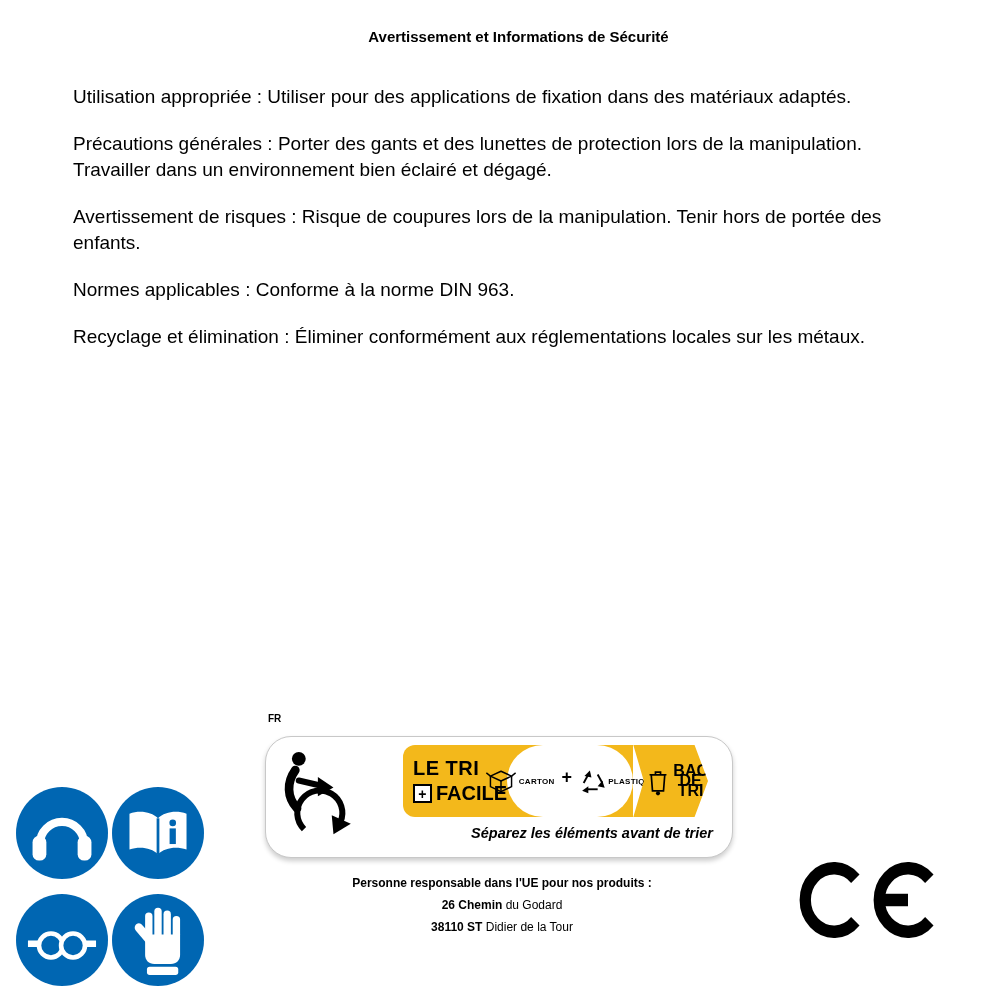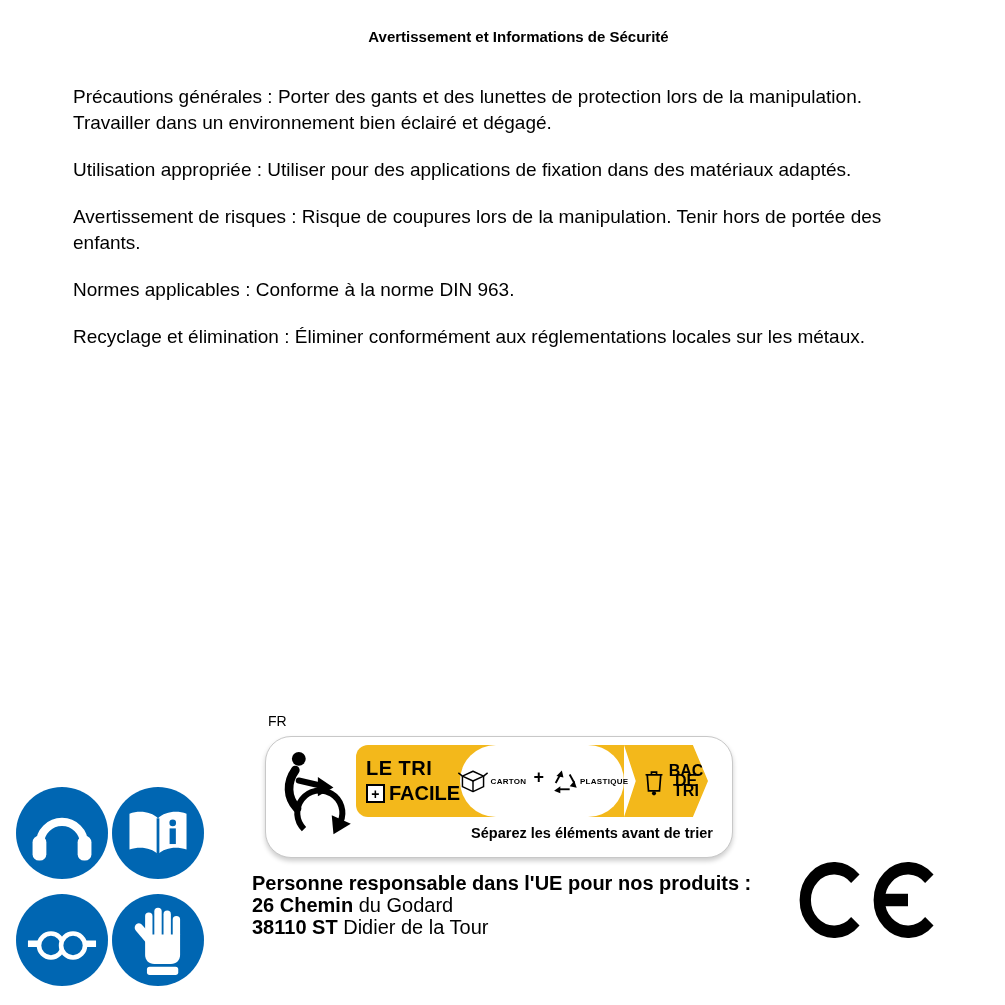--- a/index.html
+++ b/index.html
@@ -67,8 +67,8 @@
   <div class="page-title">Avertissement et Informations de Sécurité</div>
 
   <div class="content">
+    <p>Utilisation appropriée : Utiliser pour des applications de fixation dans des matériaux adaptés.</p>
     <p>Précautions générales : Porter des gants et des lunettes de protection lors de la manipulation. Travailler dans un environnement bien éclairé et dégagé.</p>
-    <p>Utilisation appropriée : Utiliser pour des applications de fixation dans des matériaux adaptés.</p>
     <p>Avertissement de risques : Risque de coupures lors de la manipulation. Tenir hors de portée des enfants.</p>
     <p>Normes applicables : Conforme à la norme DIN 963.</p>
     <p>Recyclage et élimination : Éliminer conformément aux réglementations locales sur les métaux.</p>

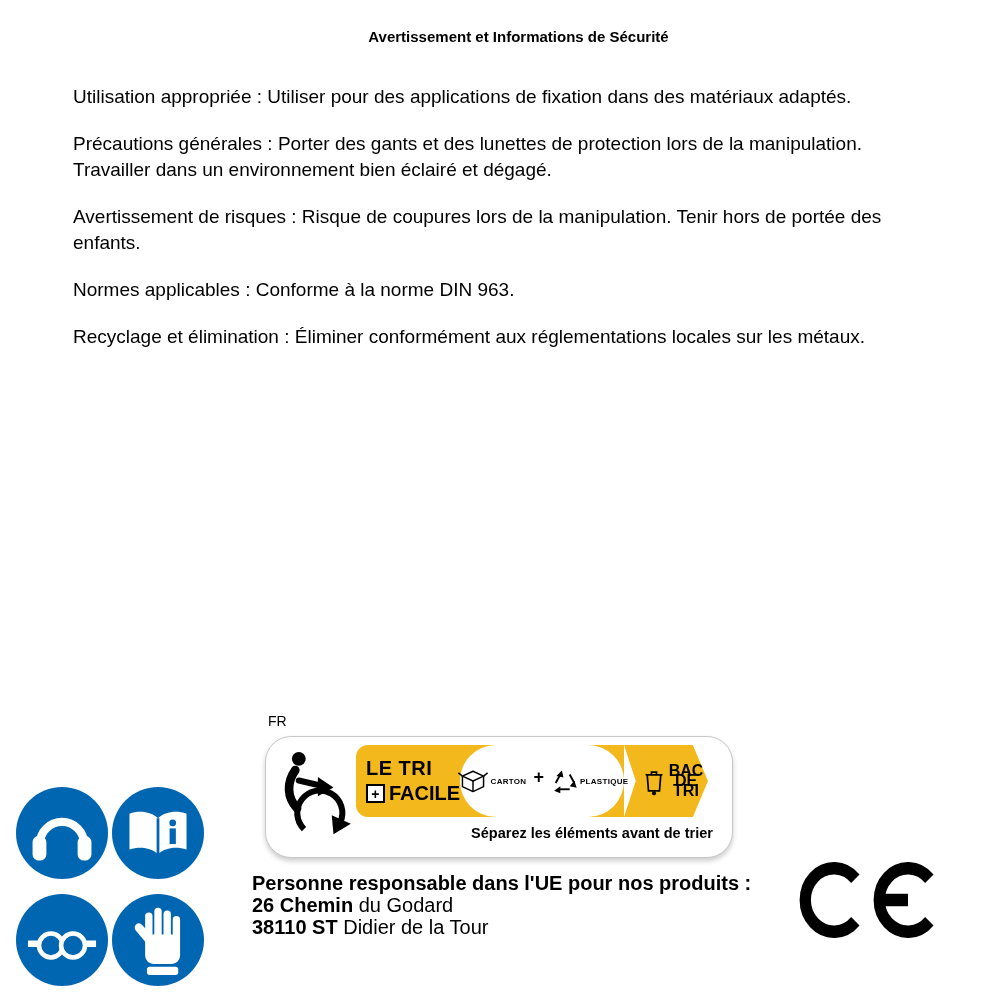--- a/index.html
+++ b/index.html
@@ -22,7 +22,7 @@
   .pict .bg{fill:var(--blue);}
 
   
-  .tri-fr{position:absolute;left:268px;top:713px;font-size:14px;font-weight:normal;}
+  .tri-fr{position:absolute;left:268px;top:713px;font-size:10px;font-weight:bold;}
   .tri-box{position:absolute;left:265px;top:736px;width:468px;height:122px;
     background:#fff;border:1.5px solid #c8c8c8;border-radius:26px;
     box-shadow:0 3px 5px rgba(0,0,0,.2);box-sizing:border-box;}

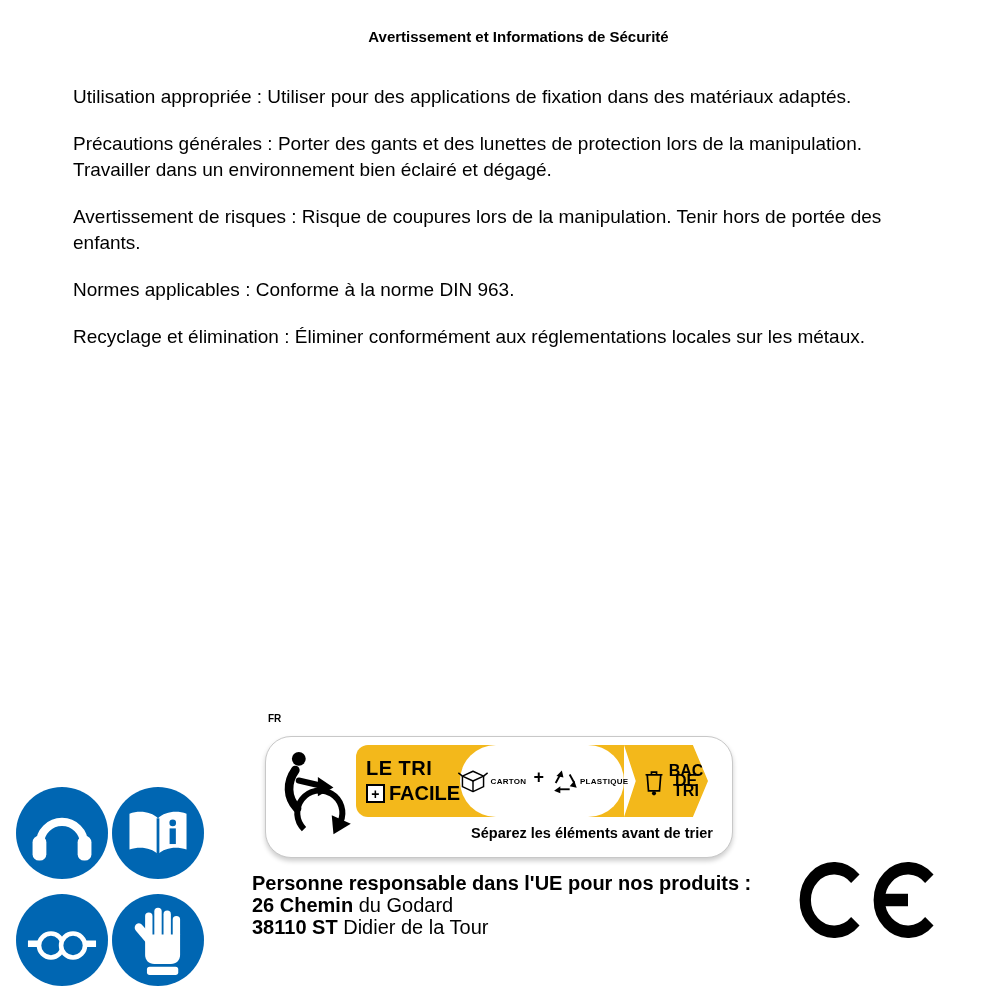--- a/index.html
+++ b/index.html
@@ -30,7 +30,7 @@
   .banner{position:absolute;left:90px;top:8px;width:352px;height:72px;display:flex;}
   .tri-left{width:104px;background:var(--yellow);border-radius:12px 0 0 12px;
     display:flex;flex-direction:column;justify-content:center;gap:2px;
-    padding-left:10px;box-sizing:border-box;}
+    padding-left:10px;box-sizing:border-box;margin-left:47px;}
   .tri-left .l1{font-size:20px;font-weight:bold;letter-spacing:.5px;}
   .tri-left .l2{display:flex;align-items:center;gap:4px;font-size:20px;font-weight:bold;}
   .plus-box{display:inline-flex;align-items:center;justify-content:center;

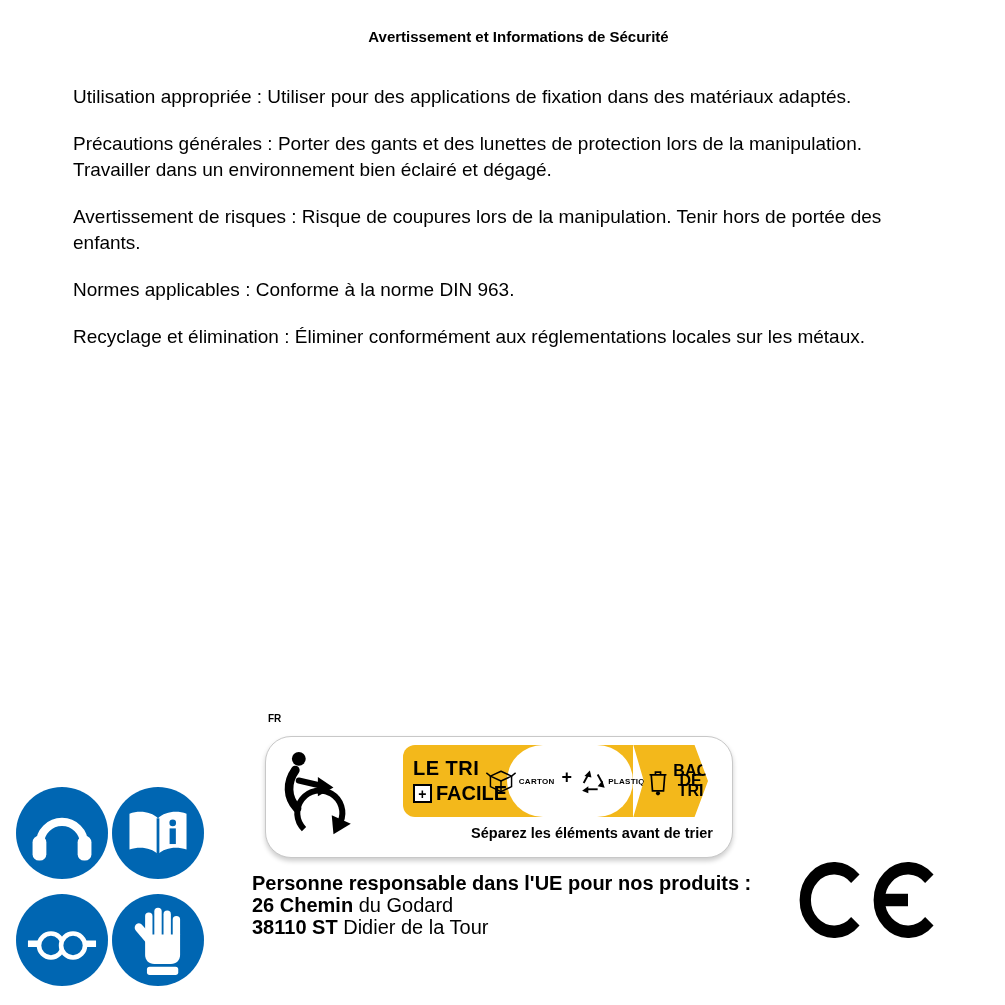--- a/index.html
+++ b/index.html
@@ -49,7 +49,7 @@
   .bin-lines{display:flex;flex-direction:column;font-size:16px;font-weight:bold;
     line-height:10px;align-items:center;}
   .tagline{position:absolute;right:4px;top:88px;width:272px;text-align:center;
-    font-size:14.5px;font-weight:bold;}
+    font-size:14.5px;font-style:italic;font-weight:bold;}
 
   
   .responsible{position:absolute;left:252px;top:872px;width:500px;

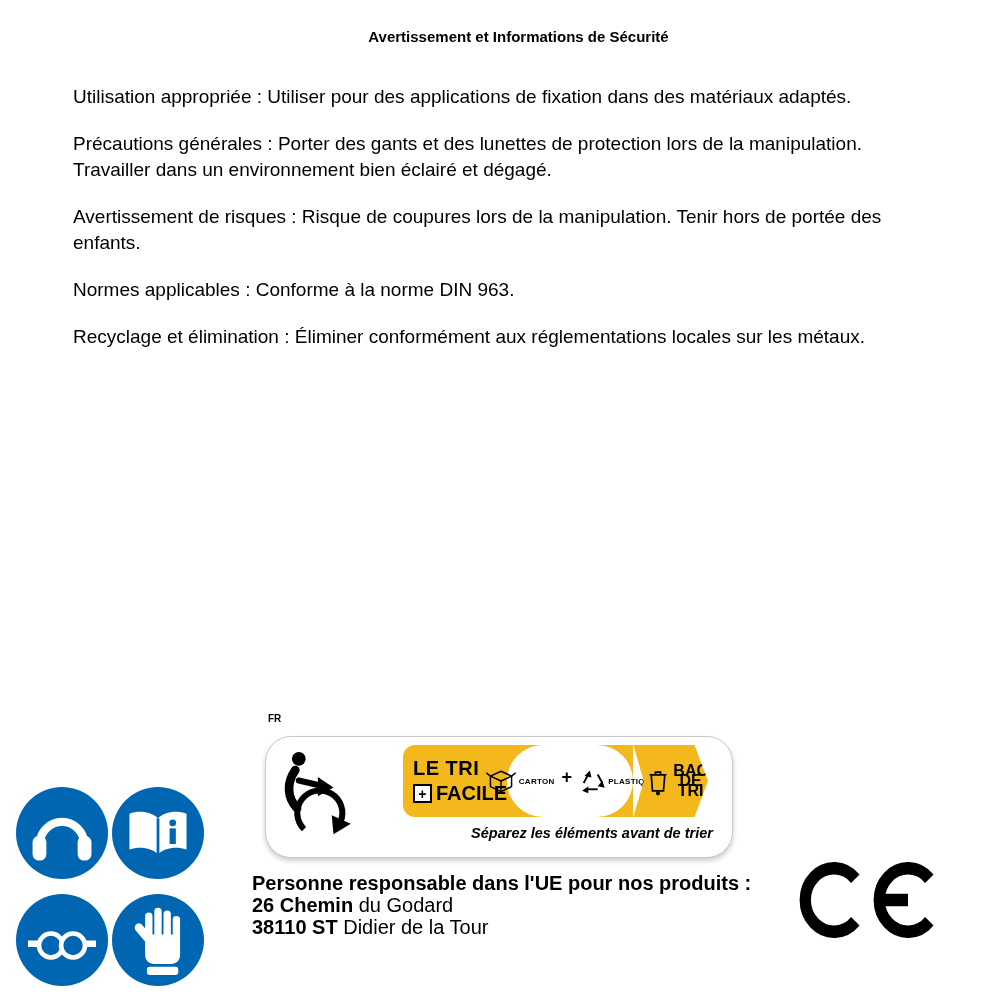--- a/index.html
+++ b/index.html
@@ -53,7 +53,7 @@
 
   
   .responsible{position:absolute;left:252px;top:872px;width:500px;
-    text-align:left;font-size:20px;line-height:22px;}
+    text-align:center;font-size:12px;line-height:22px;}
   .b{font-weight:bold;}
 
   

